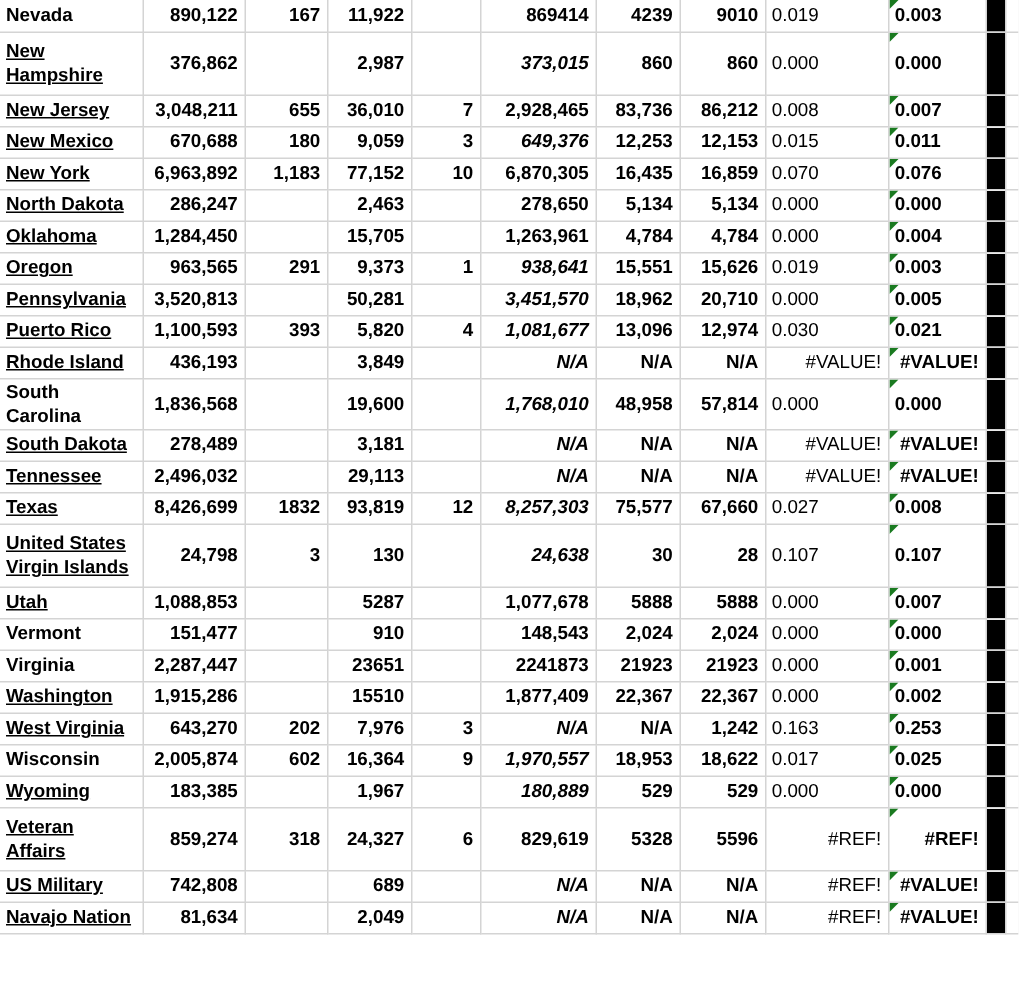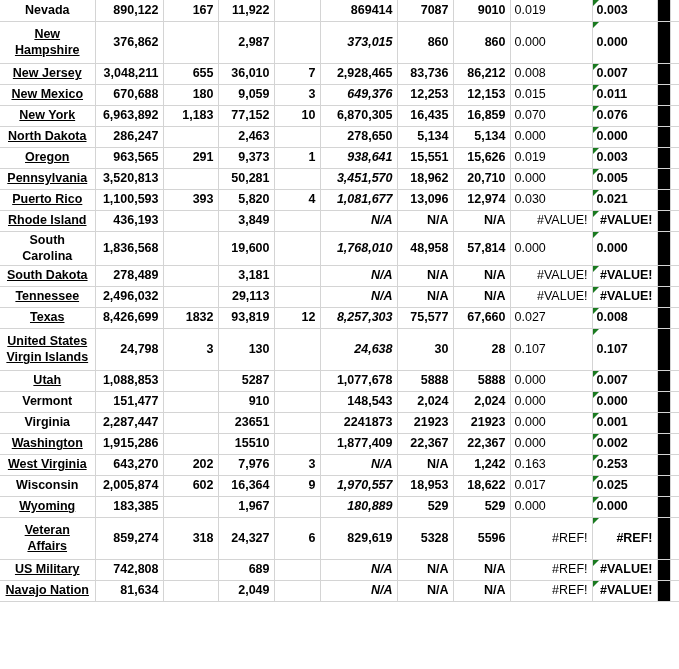--- a/index.html
+++ b/index.html
@@ -50,7 +50,7 @@
   col.c-tail  { width: 9px; }
 
   td.name {
-    text-align: center;
+    text-align: left;
     font-weight: bold;
     text-decoration: underline;
     margin-top: 28px;

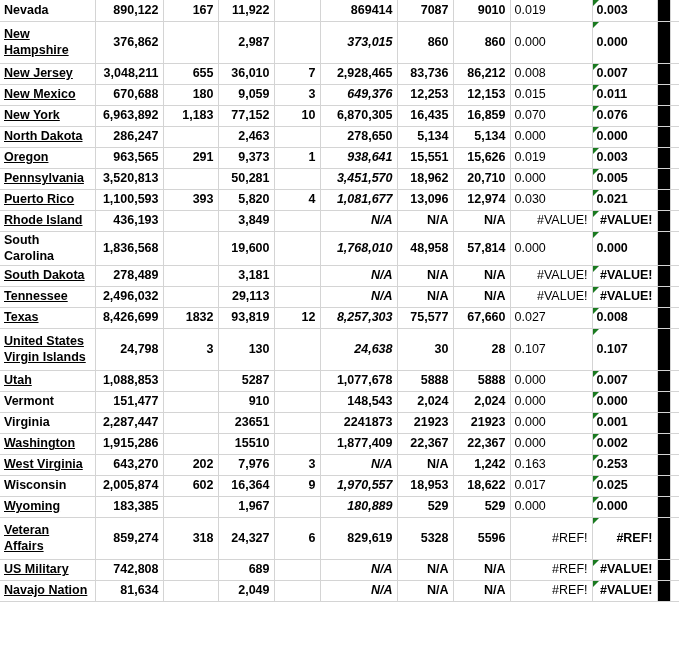--- a/index.html
+++ b/index.html
@@ -125,7 +125,7 @@
           <td class="num">11,922</td>
           <td class="num"></td>
           <td class="num">869414</td>
-          <td class="num">7087</td>
+          <td class="num">4239</td>
           <td class="num">9010</td>
           <td class="plainnum">0.019</td>
           <td class="plainnum flagged">0.003</td>

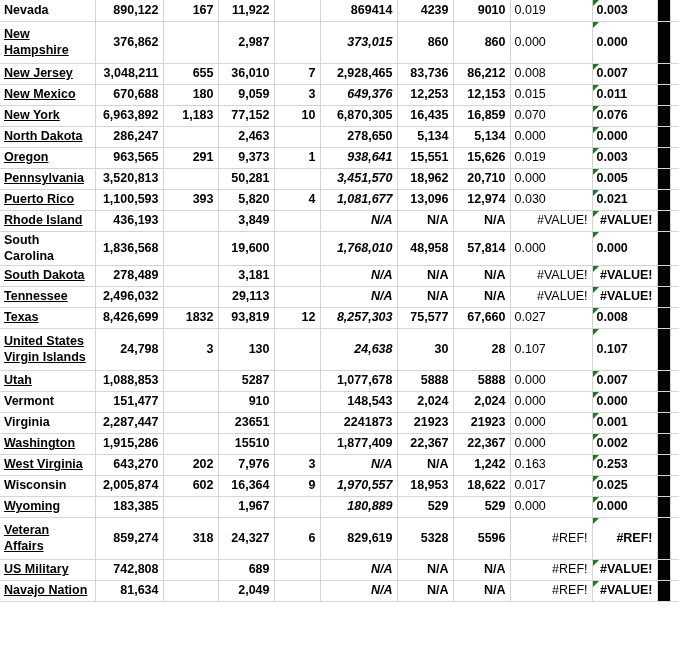--- a/index.html
+++ b/index.html
@@ -204,6 +204,20 @@
           <td class="tailcell"></td>
         </tr>
         <tr>
+          <td class="name ">Oklahoma</td>
+          <td class="num">1,284,450</td>
+          <td class="num"></td>
+          <td class="num">15,705</td>
+          <td class="num"></td>
+          <td class="num">1,263,961</td>
+          <td class="num">4,784</td>
+          <td class="num">4,784</td>
+          <td class="plainnum">0.000</td>
+          <td class="plainnum flagged">0.004</td>
+          <td class="blackcell"></td>
+          <td class="tailcell"></td>
+        </tr>
+        <tr>
           <td class="name ">Oregon</td>
           <td class="num">963,565</td>
           <td class="num">291</td>

